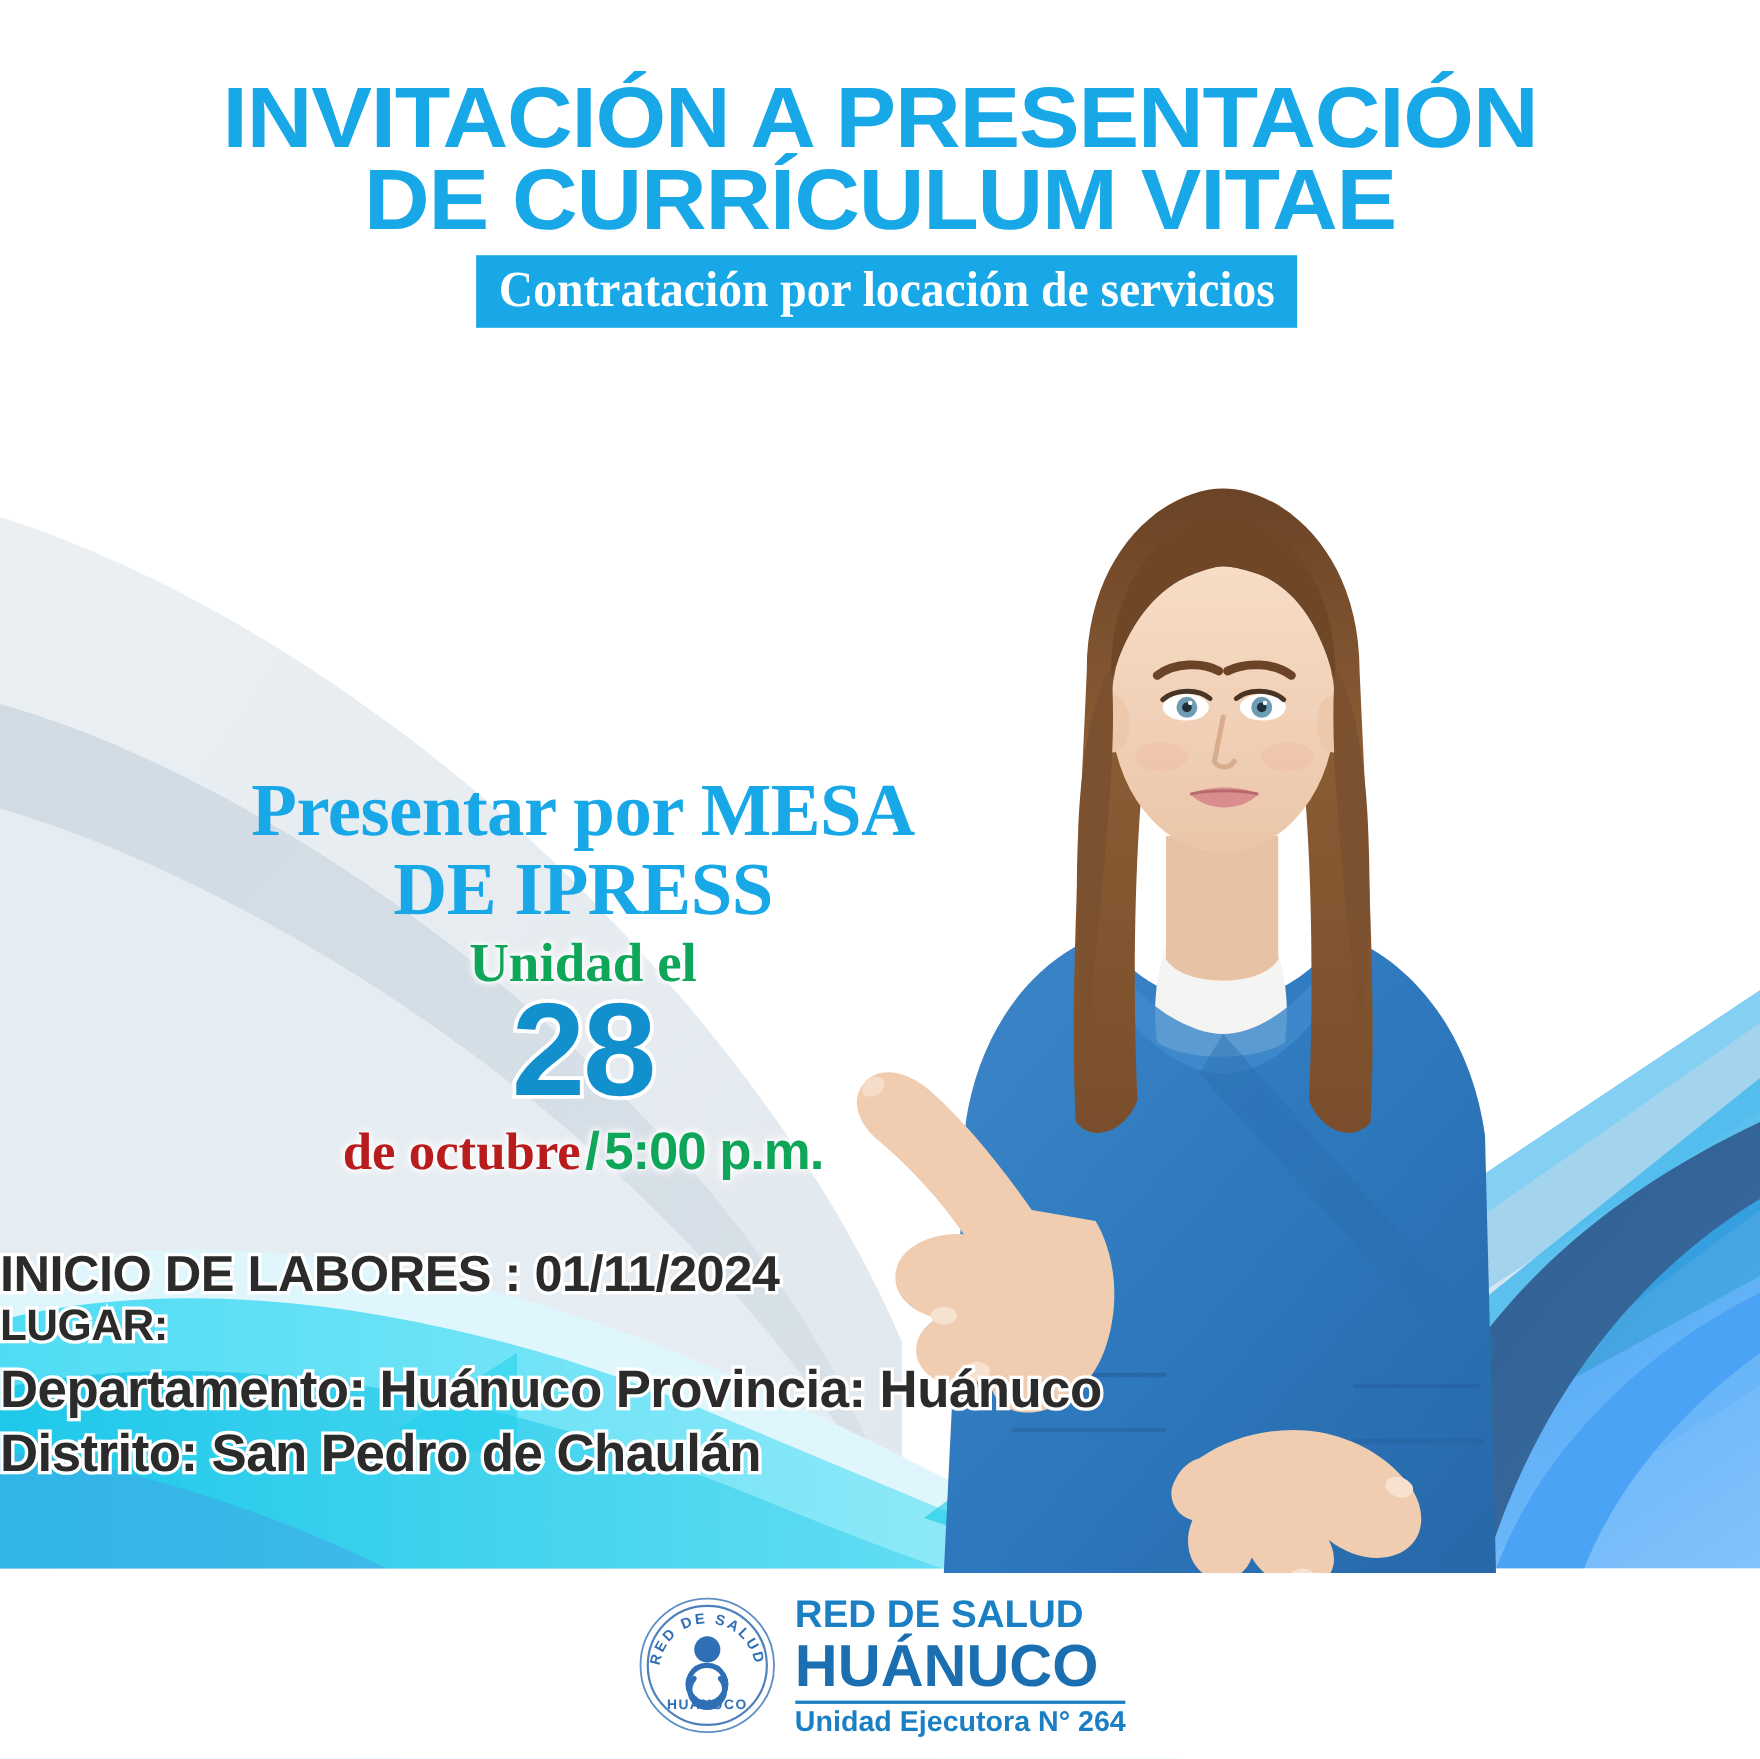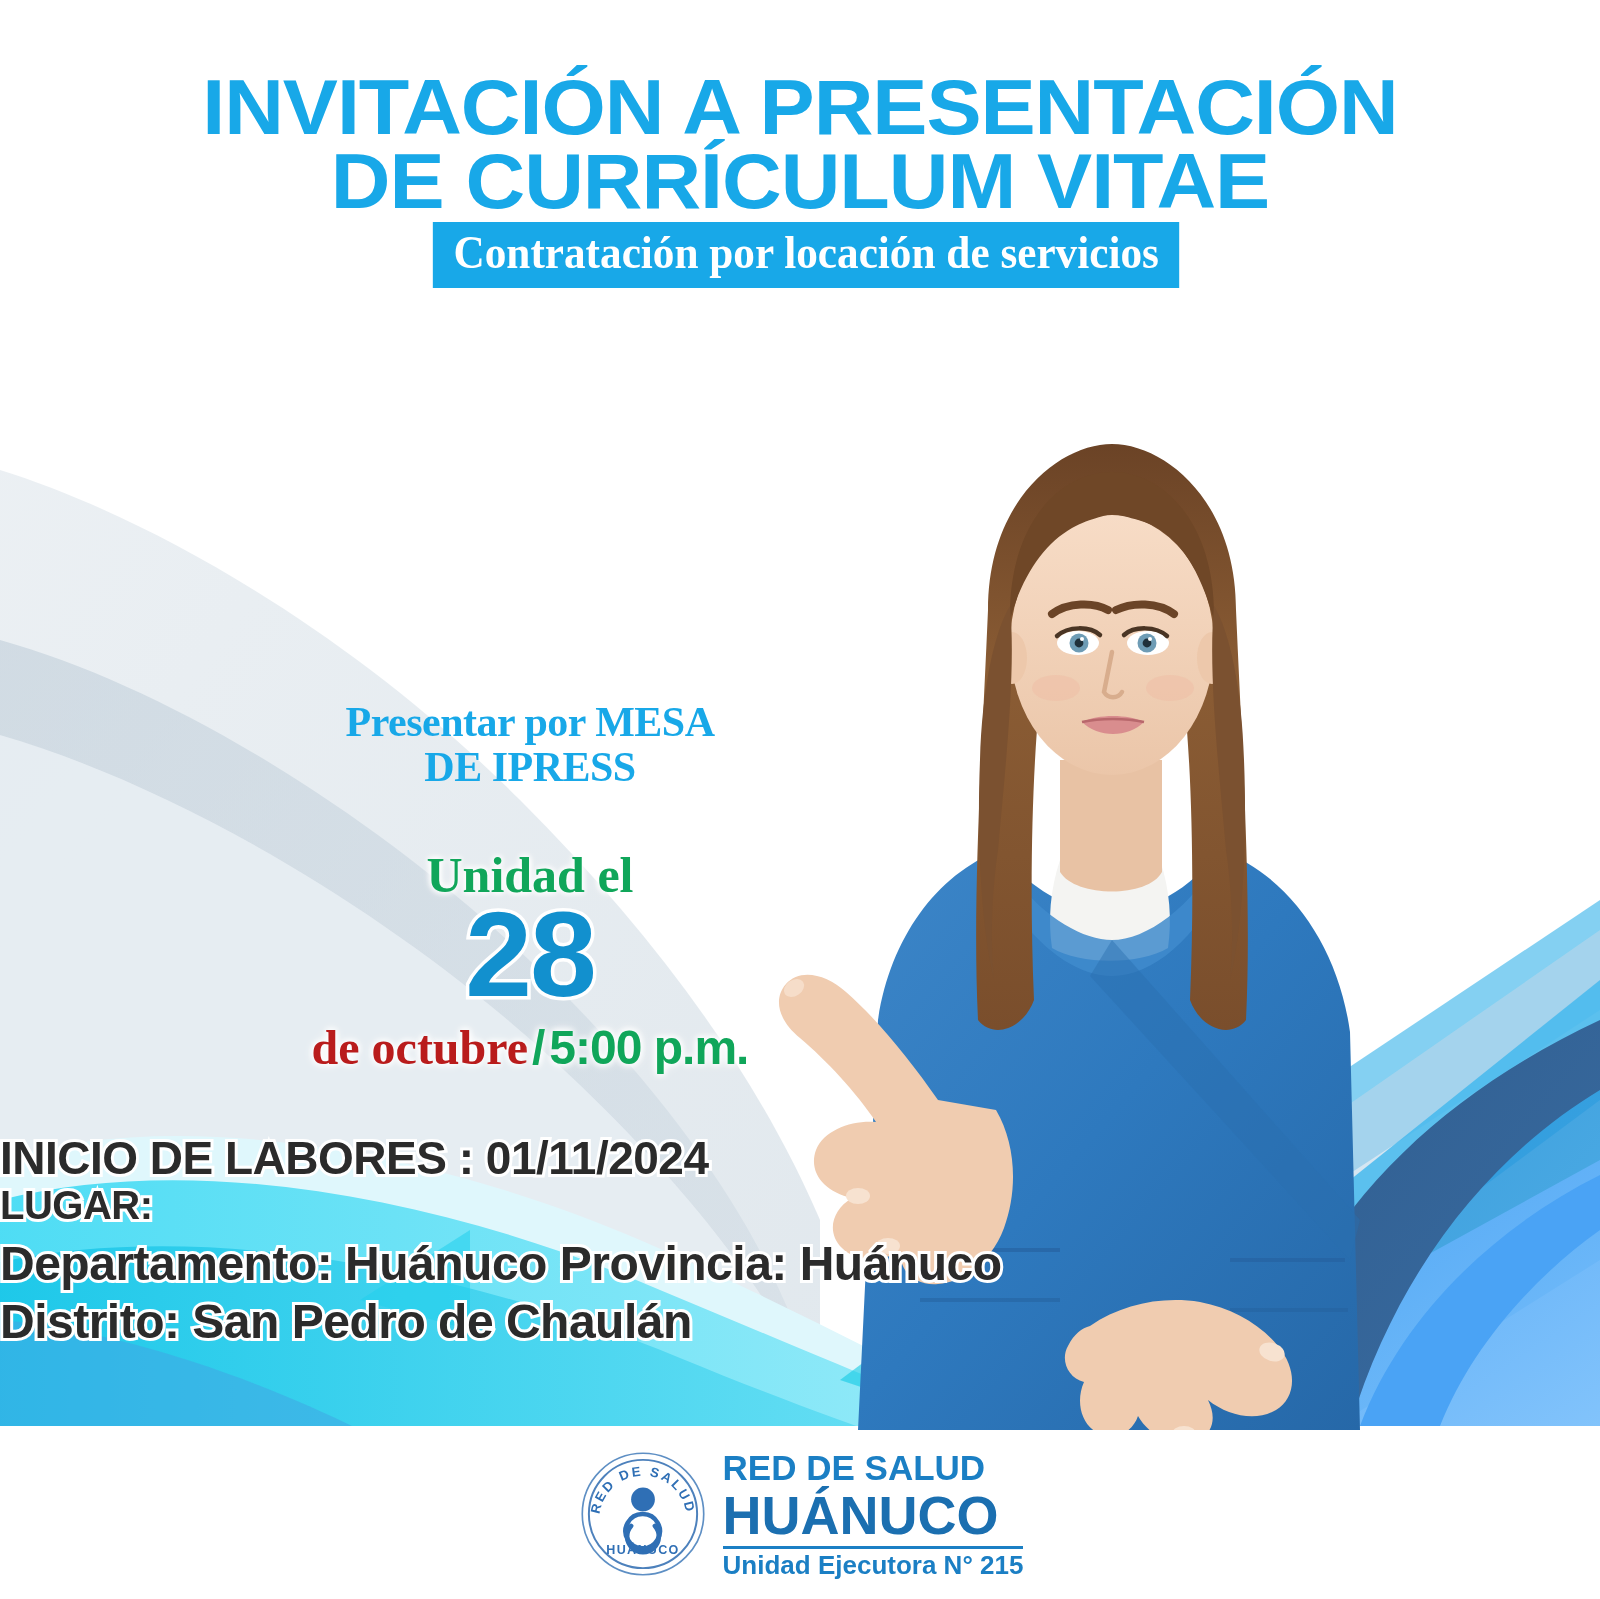--- a/index.html
+++ b/index.html
@@ -34,7 +34,7 @@
     transform:scaleX(1.06); transform-origin:center;
     white-space:nowrap;
   }
-  .subtitle-wrap { margin-top:4px; display:flex; justify-content:center;padding-left:13px; }
+  .subtitle-wrap { margin-top:14px; display:flex; justify-content:center;padding-left:13px; }
   .subtitle {
     background:#18A8E8; color:#ffffff;
     font-family:"Liberation Serif", serif; font-weight:bold;

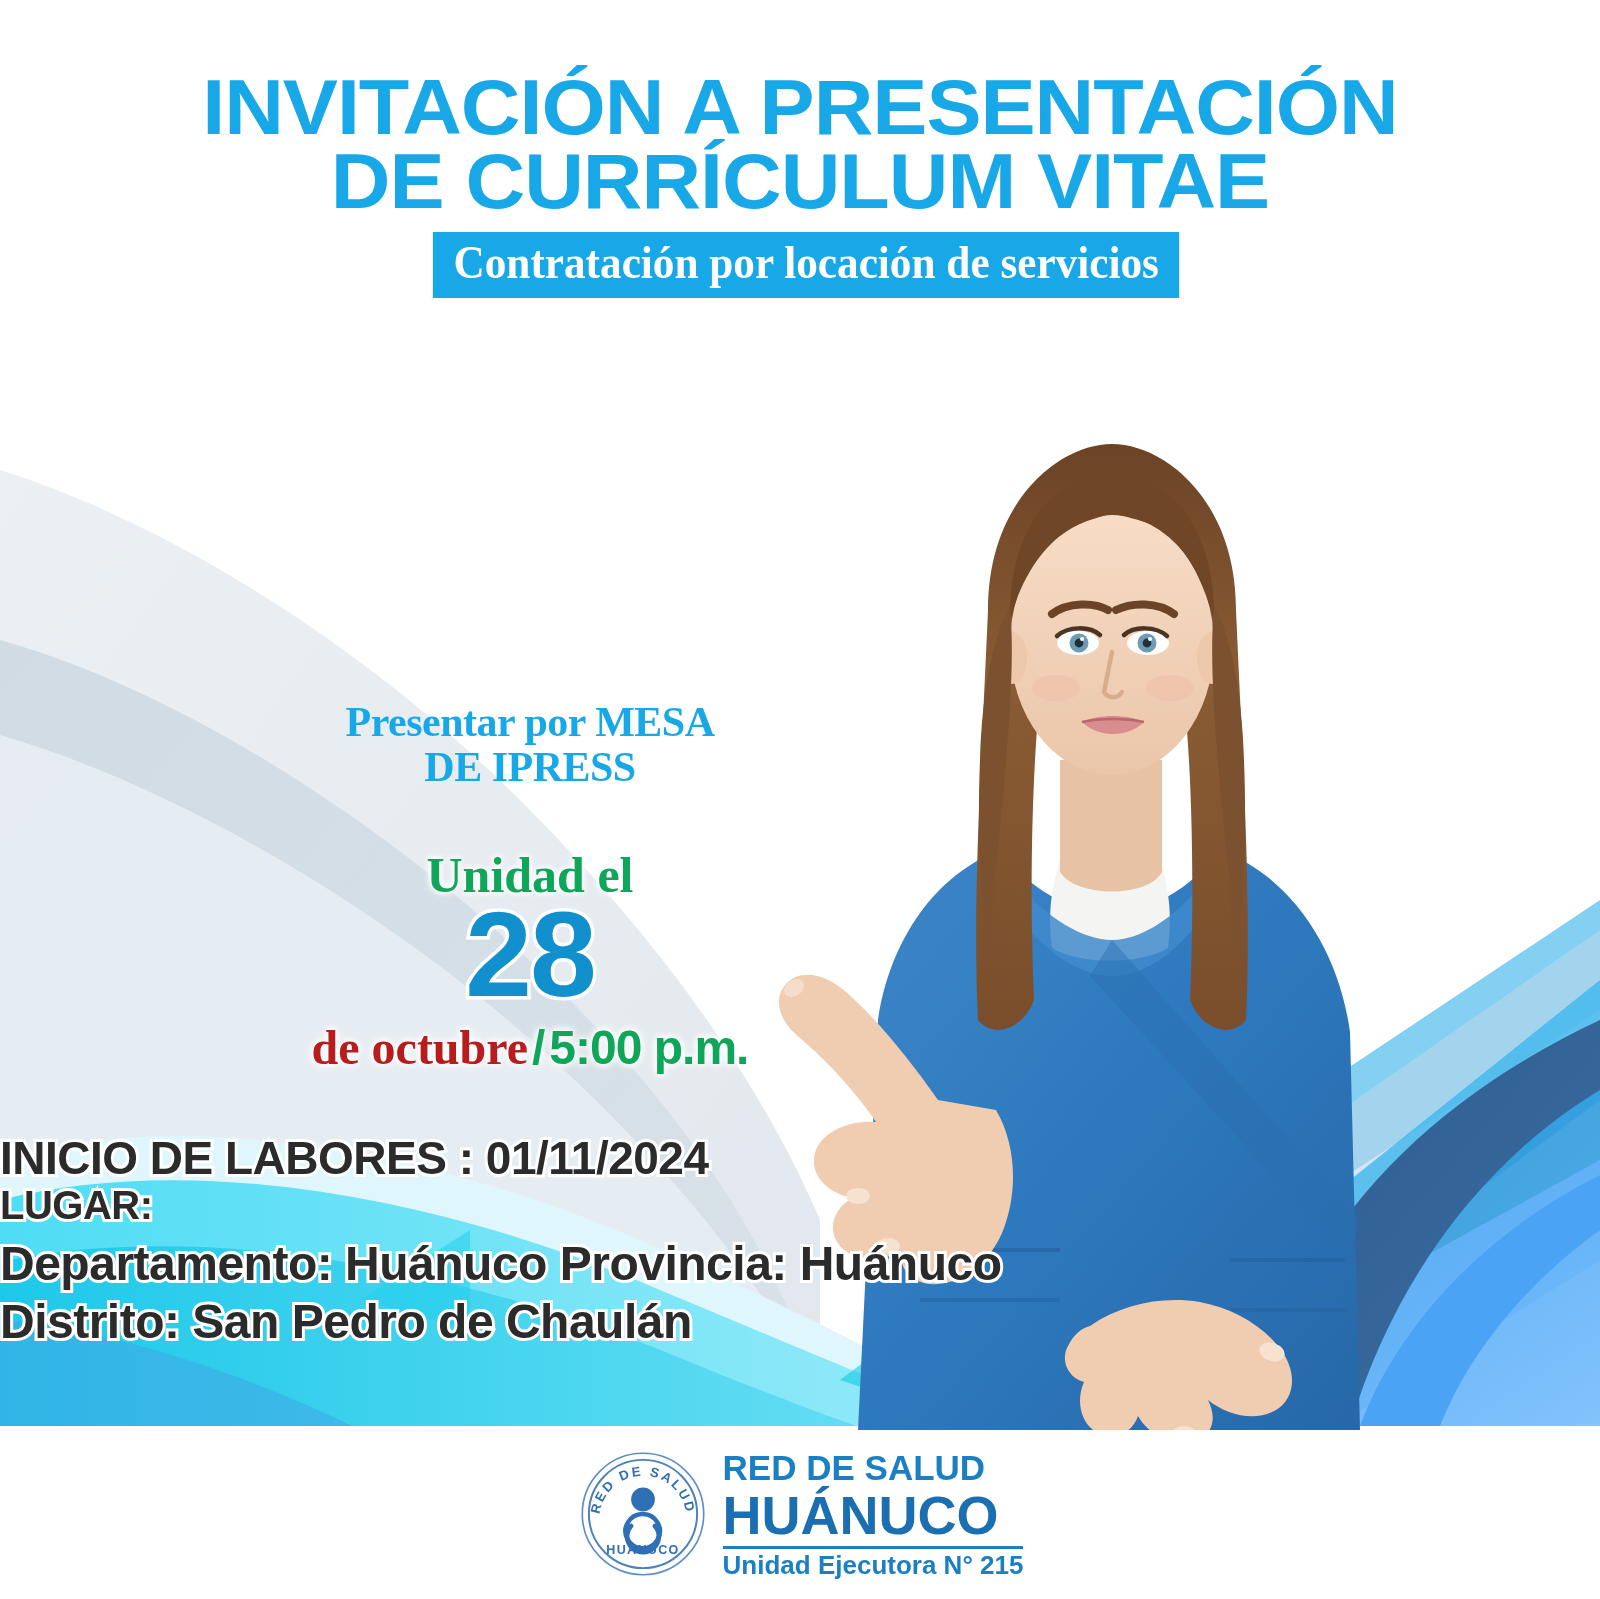--- a/index.html
+++ b/index.html
@@ -68,7 +68,7 @@
   .mesa {
     position:absolute; left:150px; top:700px; width:760px; text-align:center;
     font-family:"Liberation Serif", serif; font-weight:bold;
-    font-size:42px; line-height:1.06; color:#18A8E8;
+    font-size:68px; line-height:1.06; color:#18A8E8;
     letter-spacing:-0.5px;
   }
 

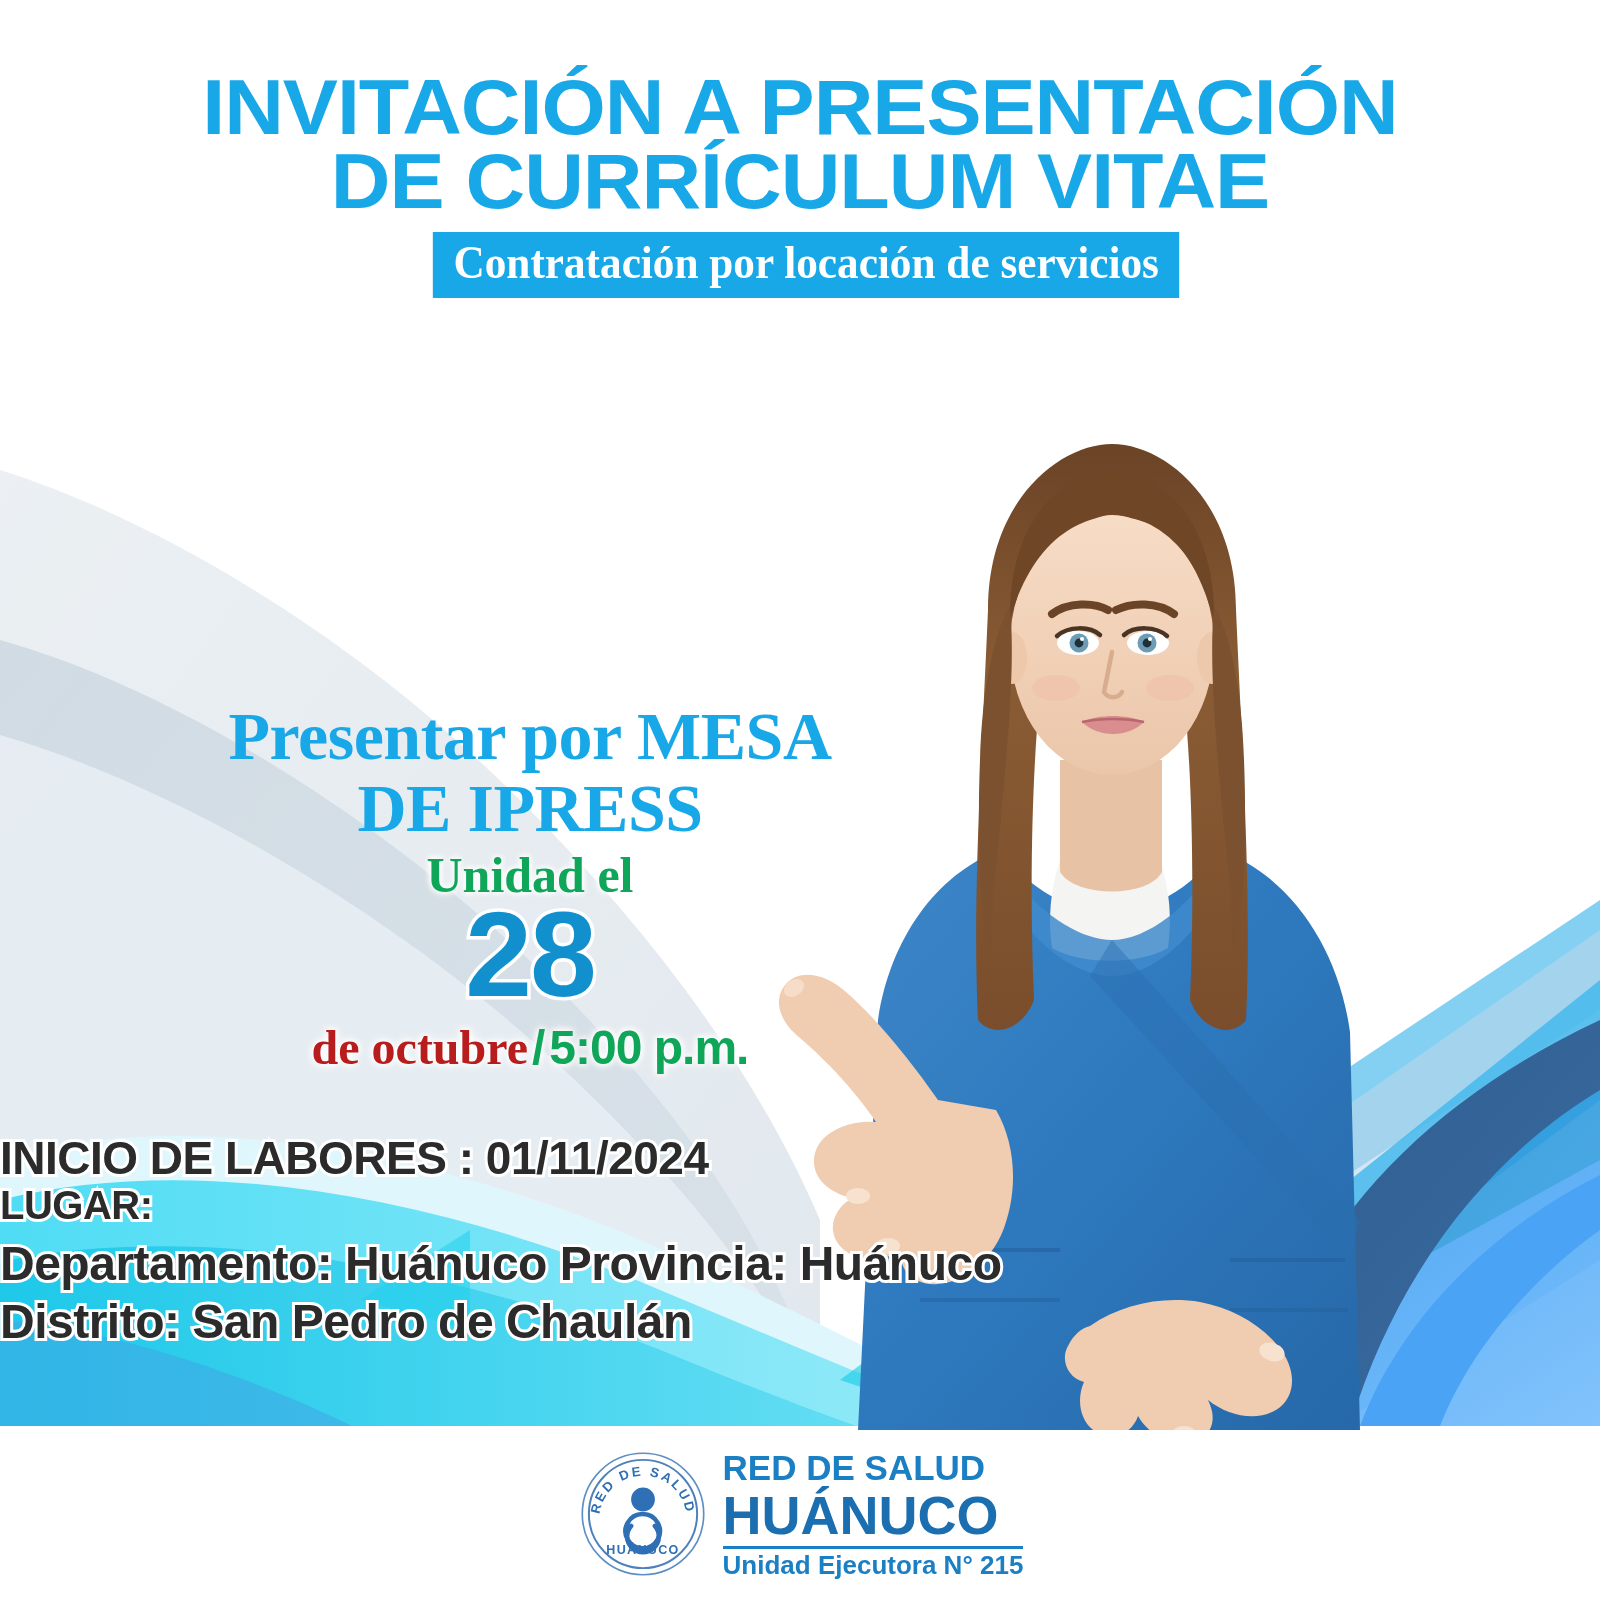--- a/index.html
+++ b/index.html
@@ -366,7 +366,7 @@
       <div class="wm-1">RED DE SALUD</div>
       <div class="wm-2">HUÁNUCO</div>
       <div class="wm-rule"></div>
-      <div class="wm-3">Unidad Ejecutora N° 215</div>
+      <div class="wm-3">Unidad Ejecutora N° 264</div>
     </div>
   </div>
 

